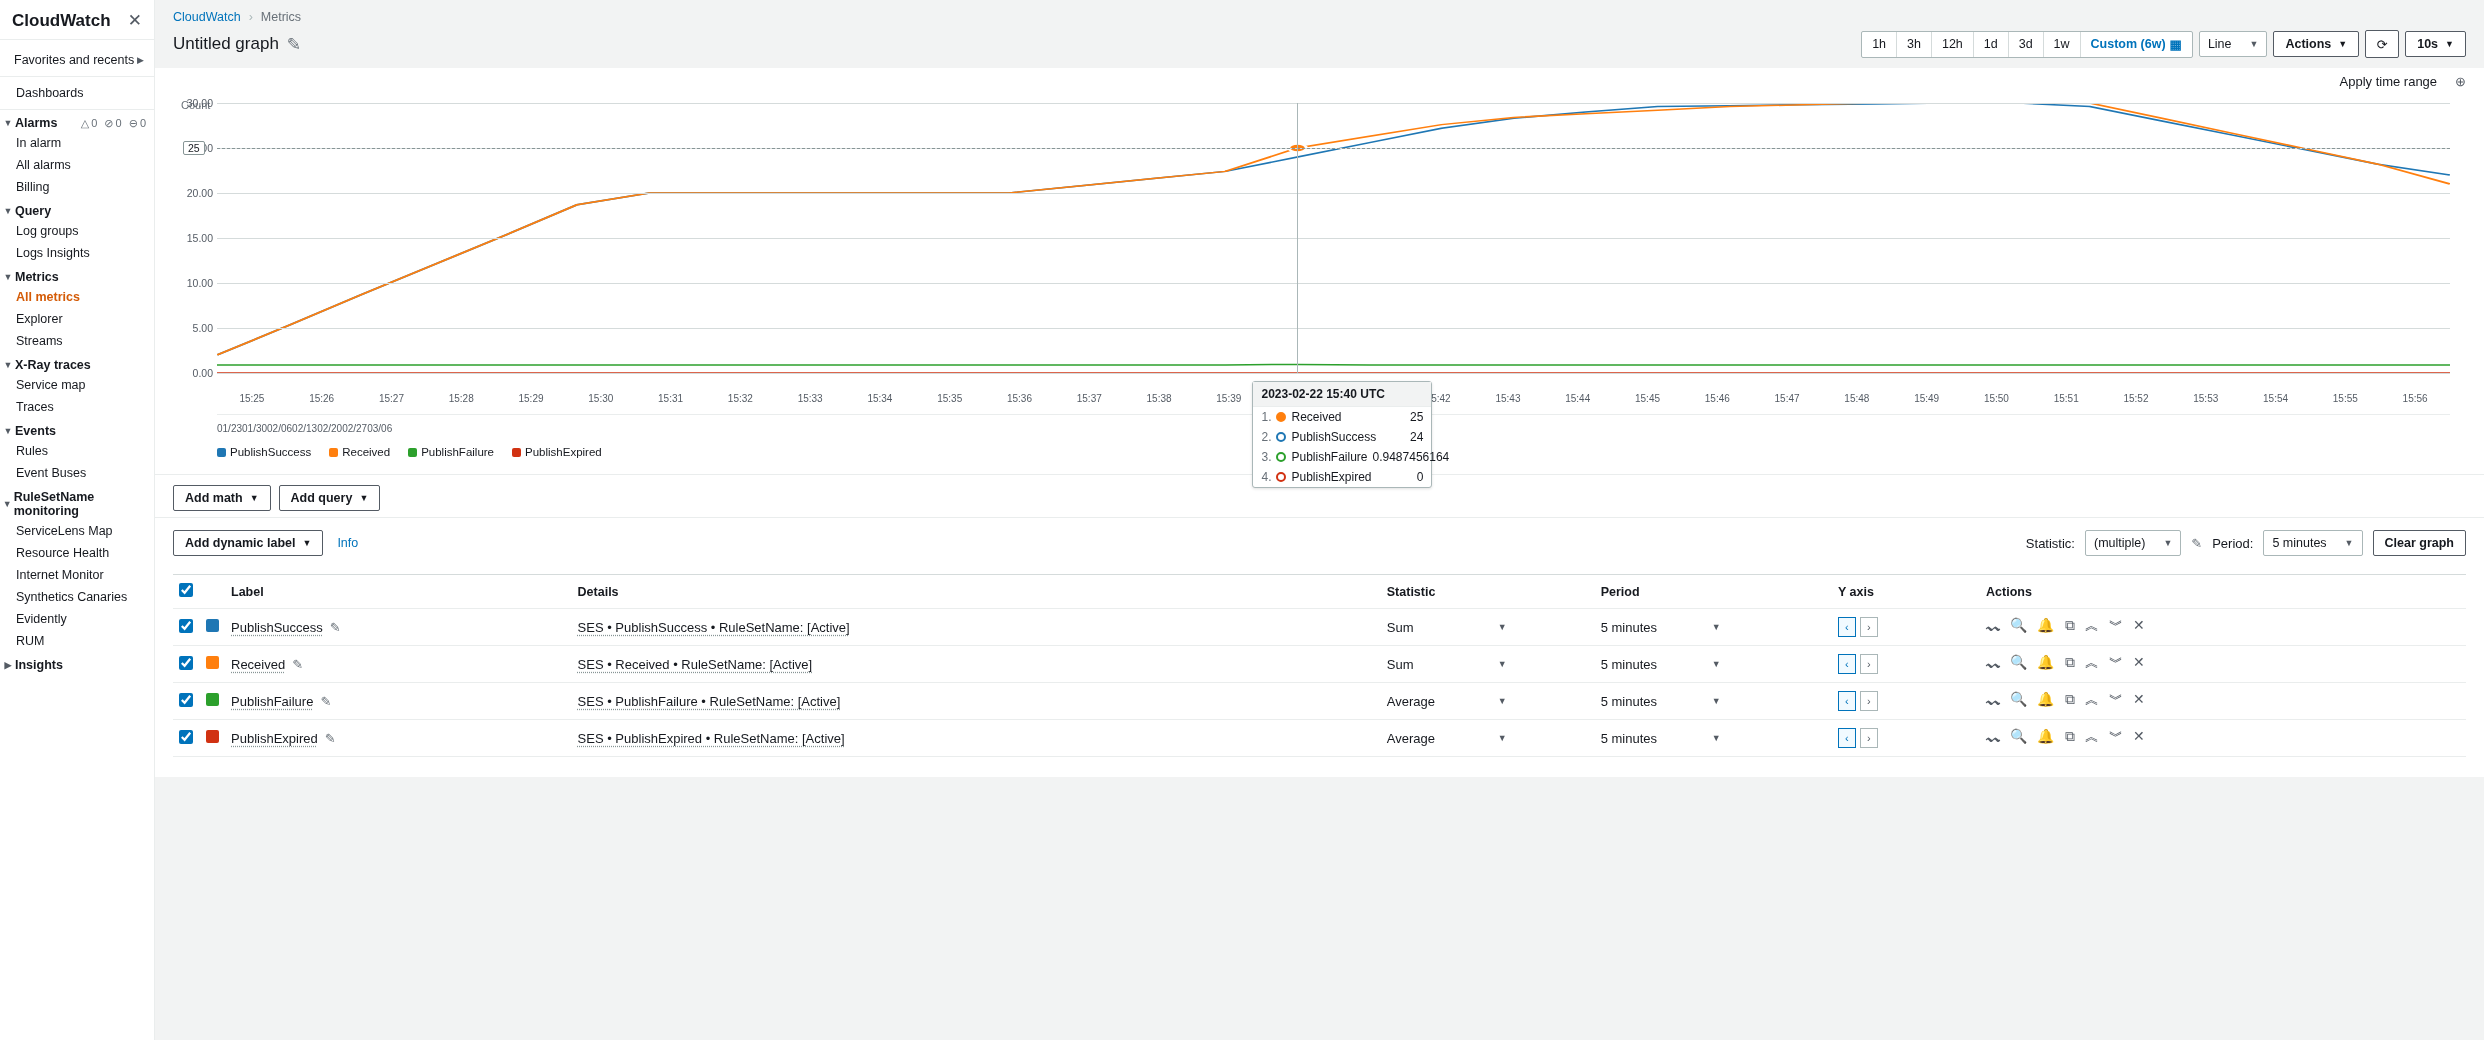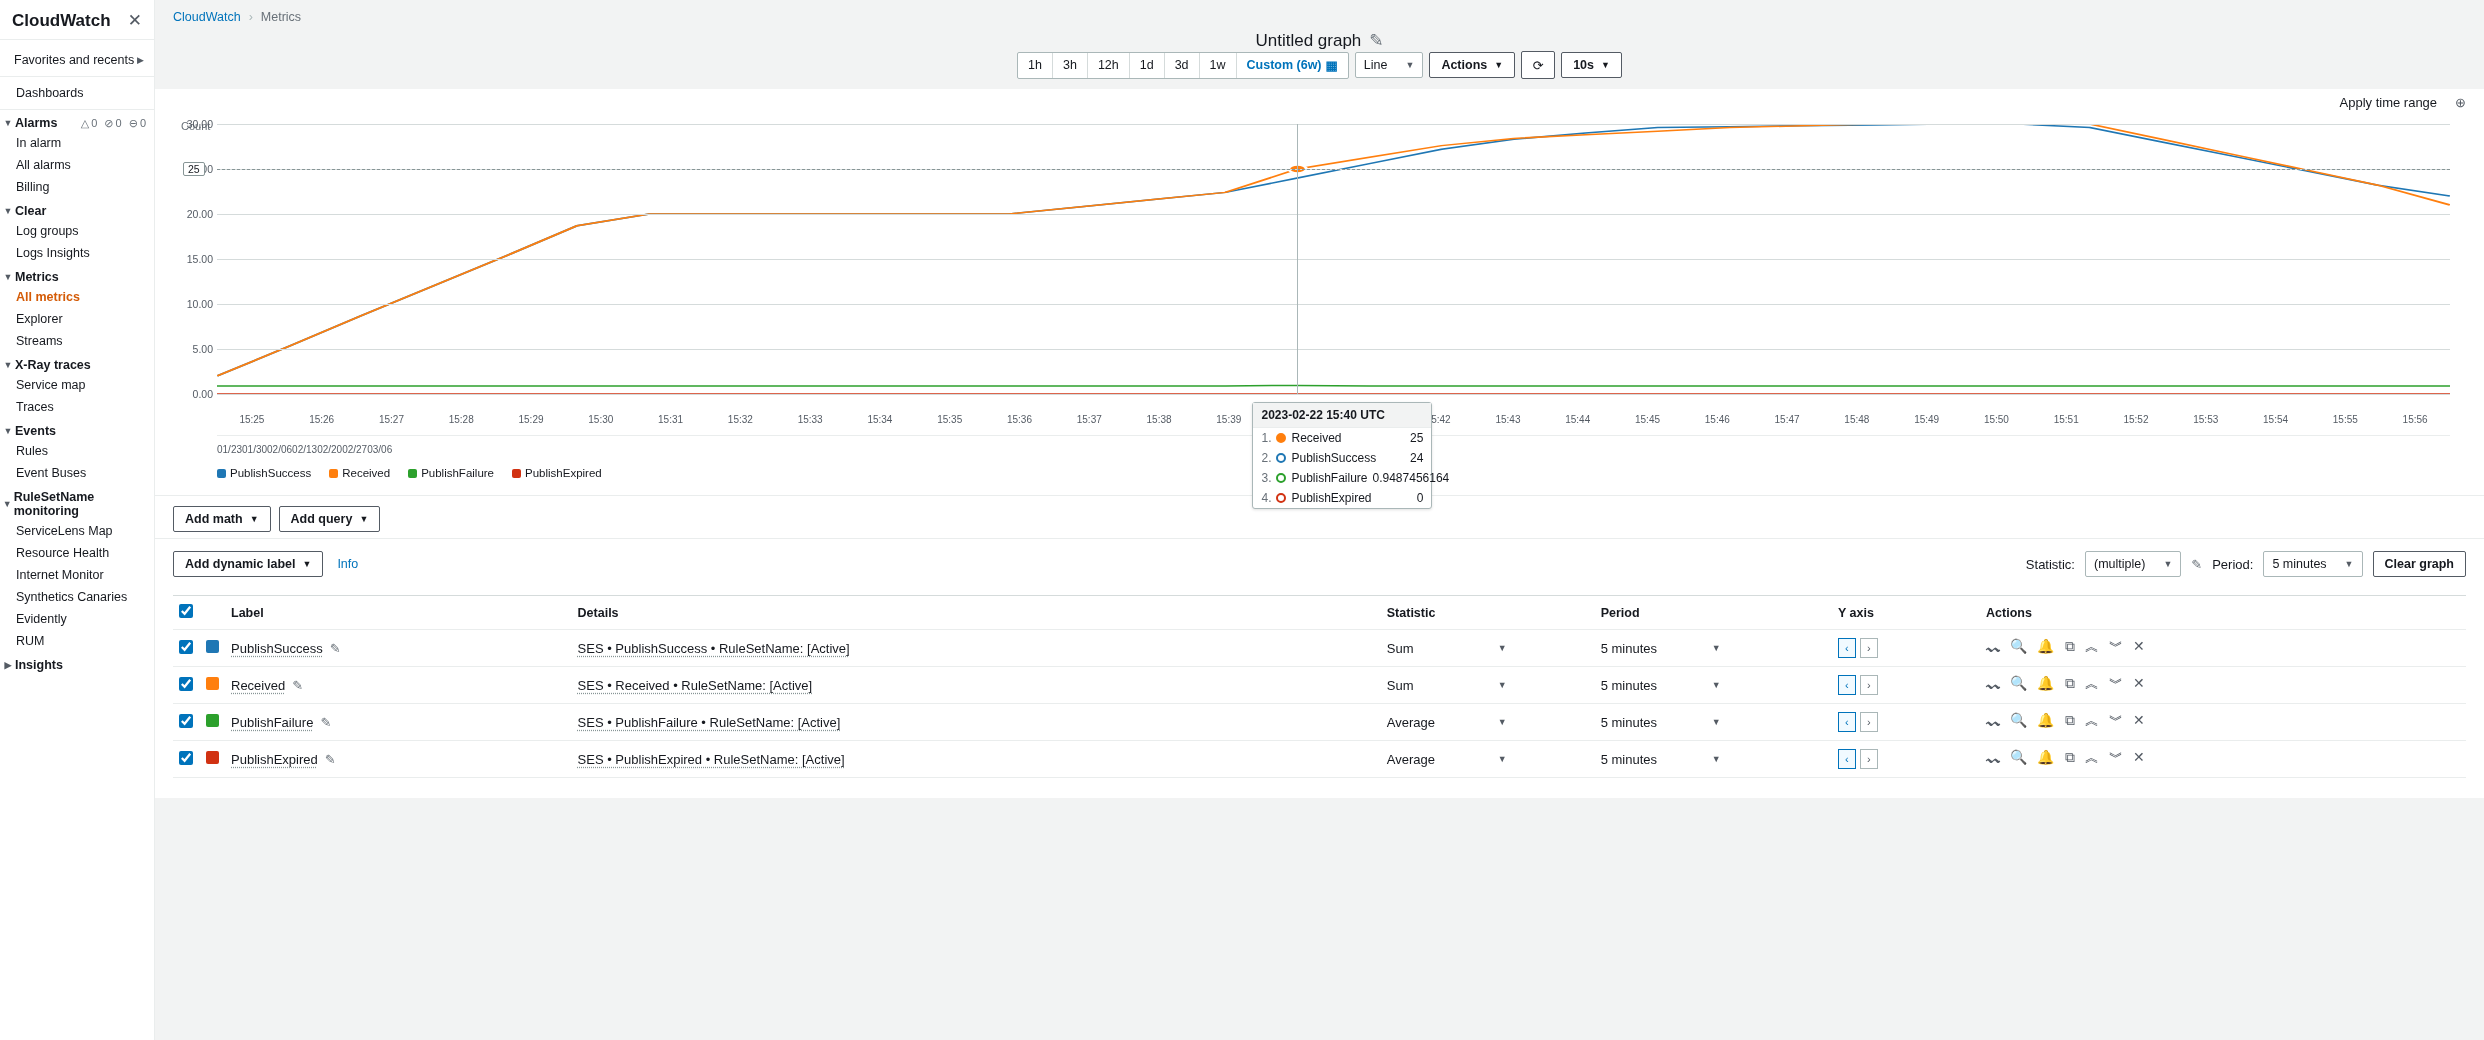--- a/index.html
+++ b/index.html
@@ -27,7 +27,7 @@
 .crumbbar { padding: 10px 18px 0 18px; font-size: 12.5px; color: #687078; display:flex; align-items:center; gap:8px;}
 .crumbbar a { color: #0073bb; text-decoration: none; }
 .crumb-sep { color: #aab7b8; }
-.titlebar { display: flex; align-items: center; justify-content: space-between; padding: 6px 18px 10px 18px; flex-direction: column; }
+.titlebar { display: flex; align-items: center; justify-content: space-between; padding: 6px 18px 10px 18px; }
 .title-left { display: flex; align-items: center; gap: 8px; font-size: 17px; color: #16191f; }
 .edit-ico { color:#687078; cursor:pointer; }
 .title-right { display: flex; align-items: center; gap: 6px; }

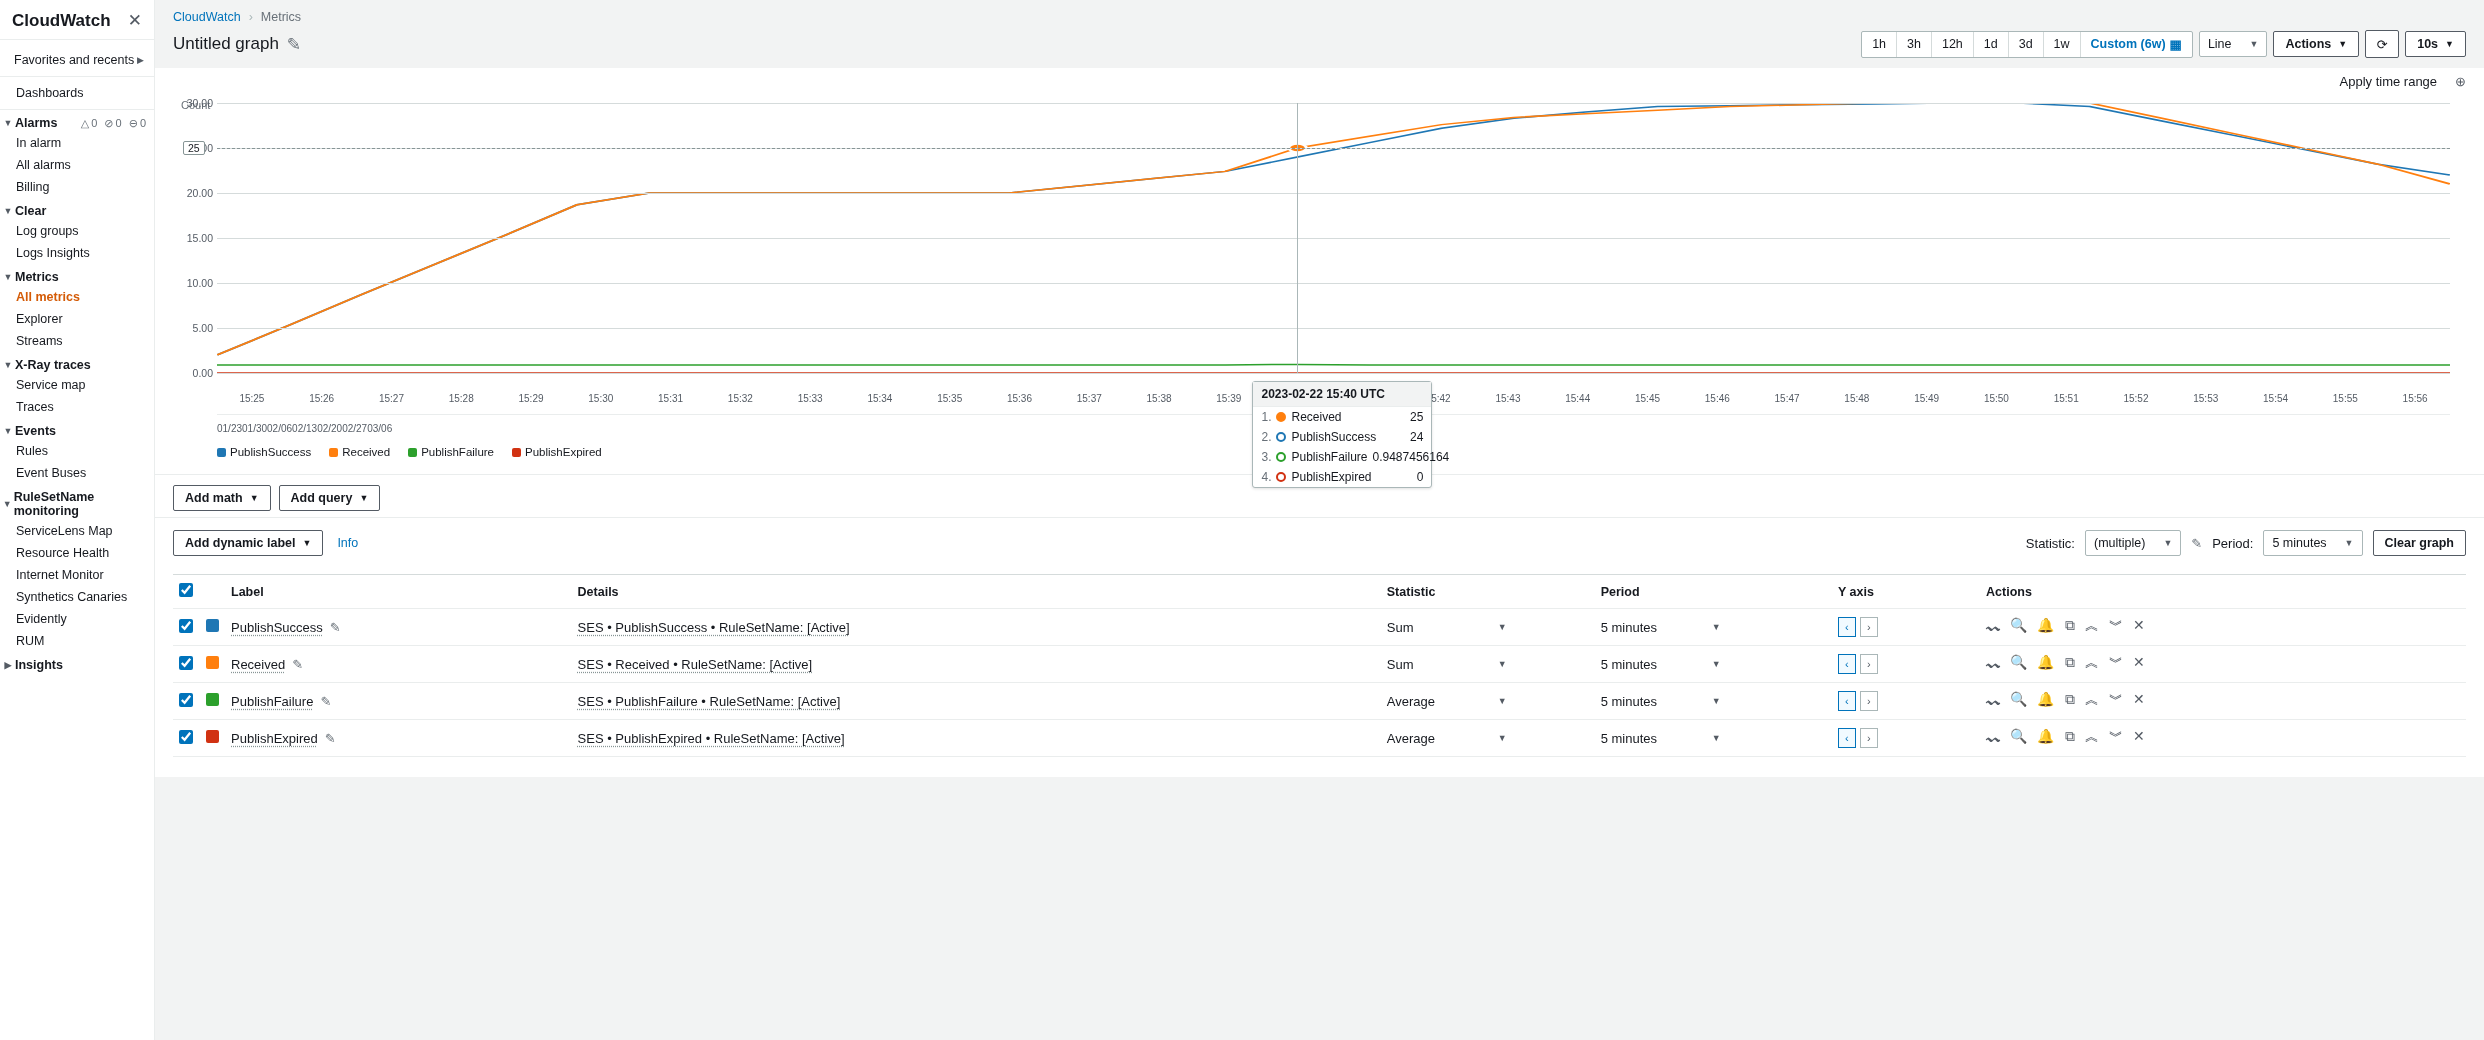--- a/index.html
+++ b/index.html
@@ -147,7 +147,7 @@
 
       <div class="side-section">
           <span class="caret">▼</span>
-          <span>Clear</span>
+          <span>Query</span>
         </div>
       <div class="side-item">Log groups</div>
       <div class="side-item">Logs Insights</div>

